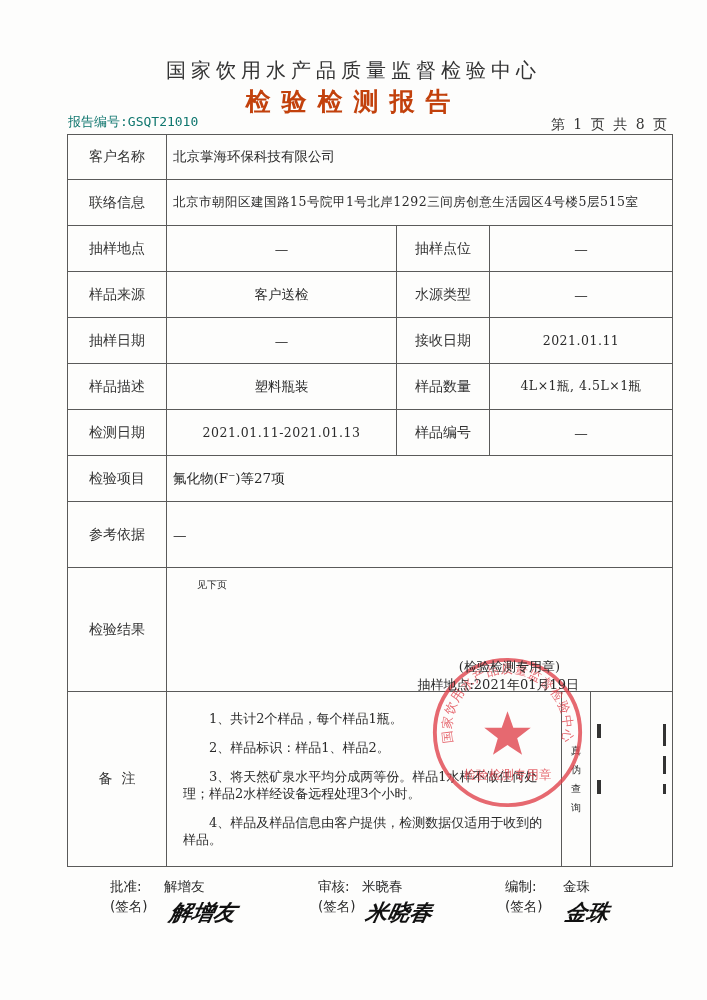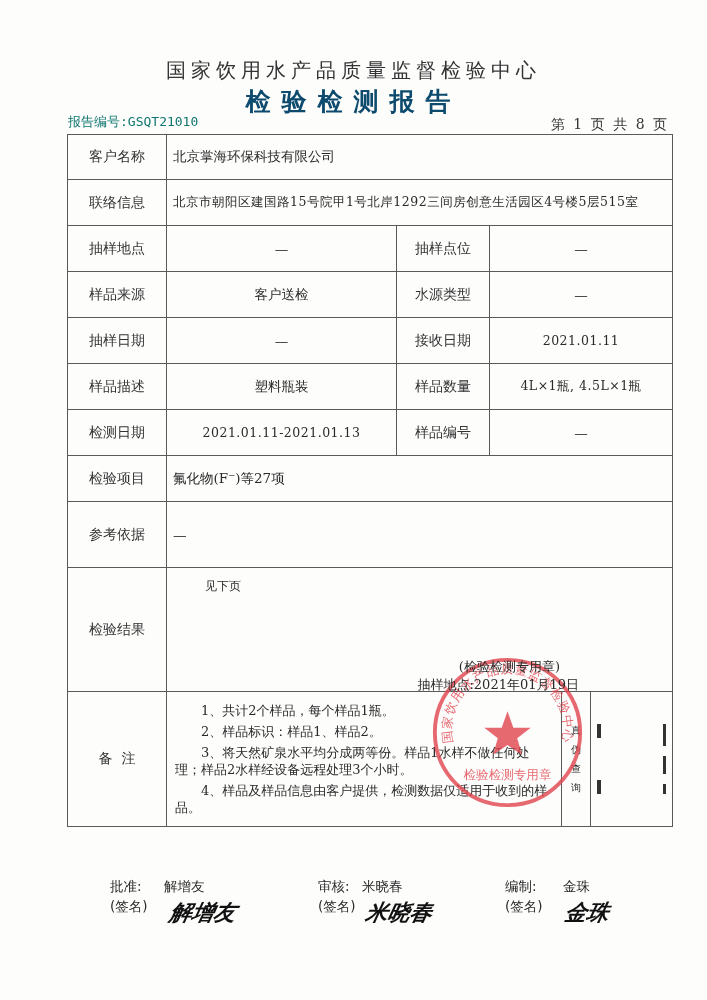--- a/index.html
+++ b/index.html
@@ -36,7 +36,7 @@
       font-size: 25px;
       letter-spacing: 11px;
       font-weight: bold;
-      color: #0c4a6e;
+      color: #c2410c;
       font-family: "DejaVu Sans", sans-serif;
     }
     .report-no {

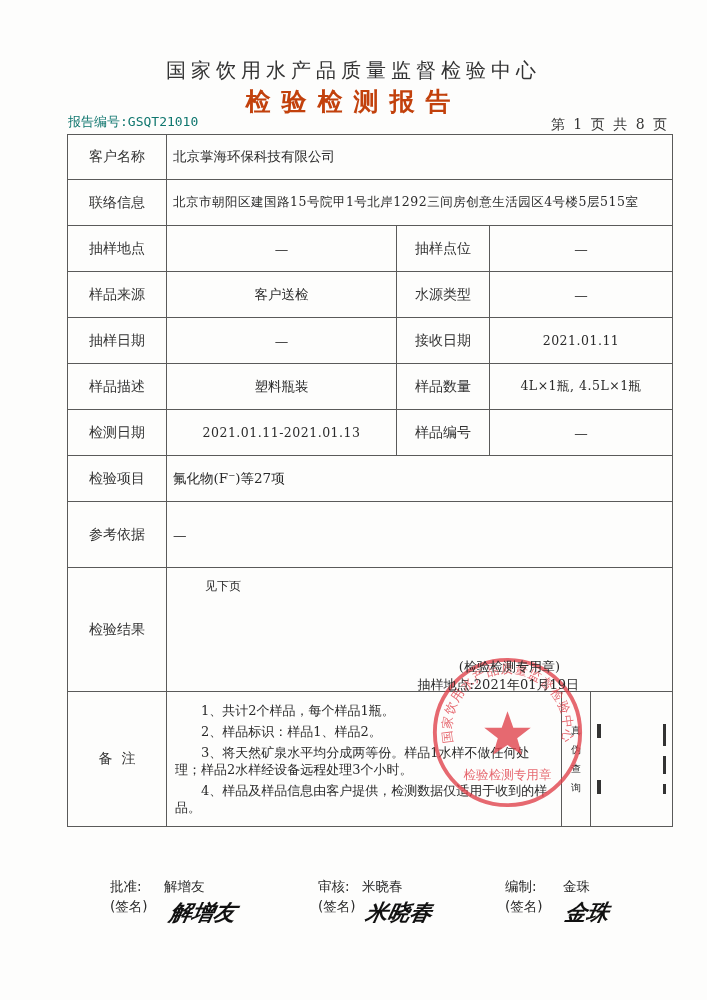--- a/index.html
+++ b/index.html
@@ -93,8 +93,8 @@
     .result-text {
       position: absolute;
       top: 10px;
-      left: 38px;
-      font-size: 12px;
+      left: 30px;
+      font-size: 10px;
     }
     .stamp-caption {
       position: absolute;

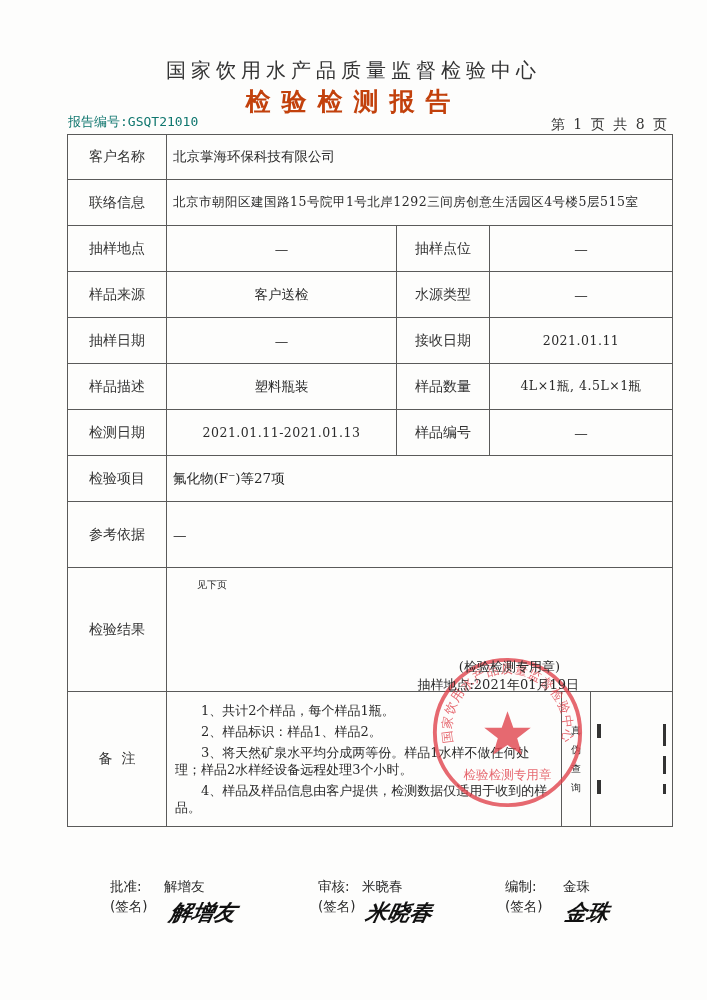--- a/index.html
+++ b/index.html
@@ -118,7 +118,7 @@
       vertical-align: top !important;
       font-family: "DejaVu Serif", serif;
     }
-    .notes-text p { margin: 4px; text-indent: 2em; }
+    .notes-text p { margin: 12px; text-indent: 2em; }
     .verify-cell {
       text-align: center;
       font-size: 10px;

